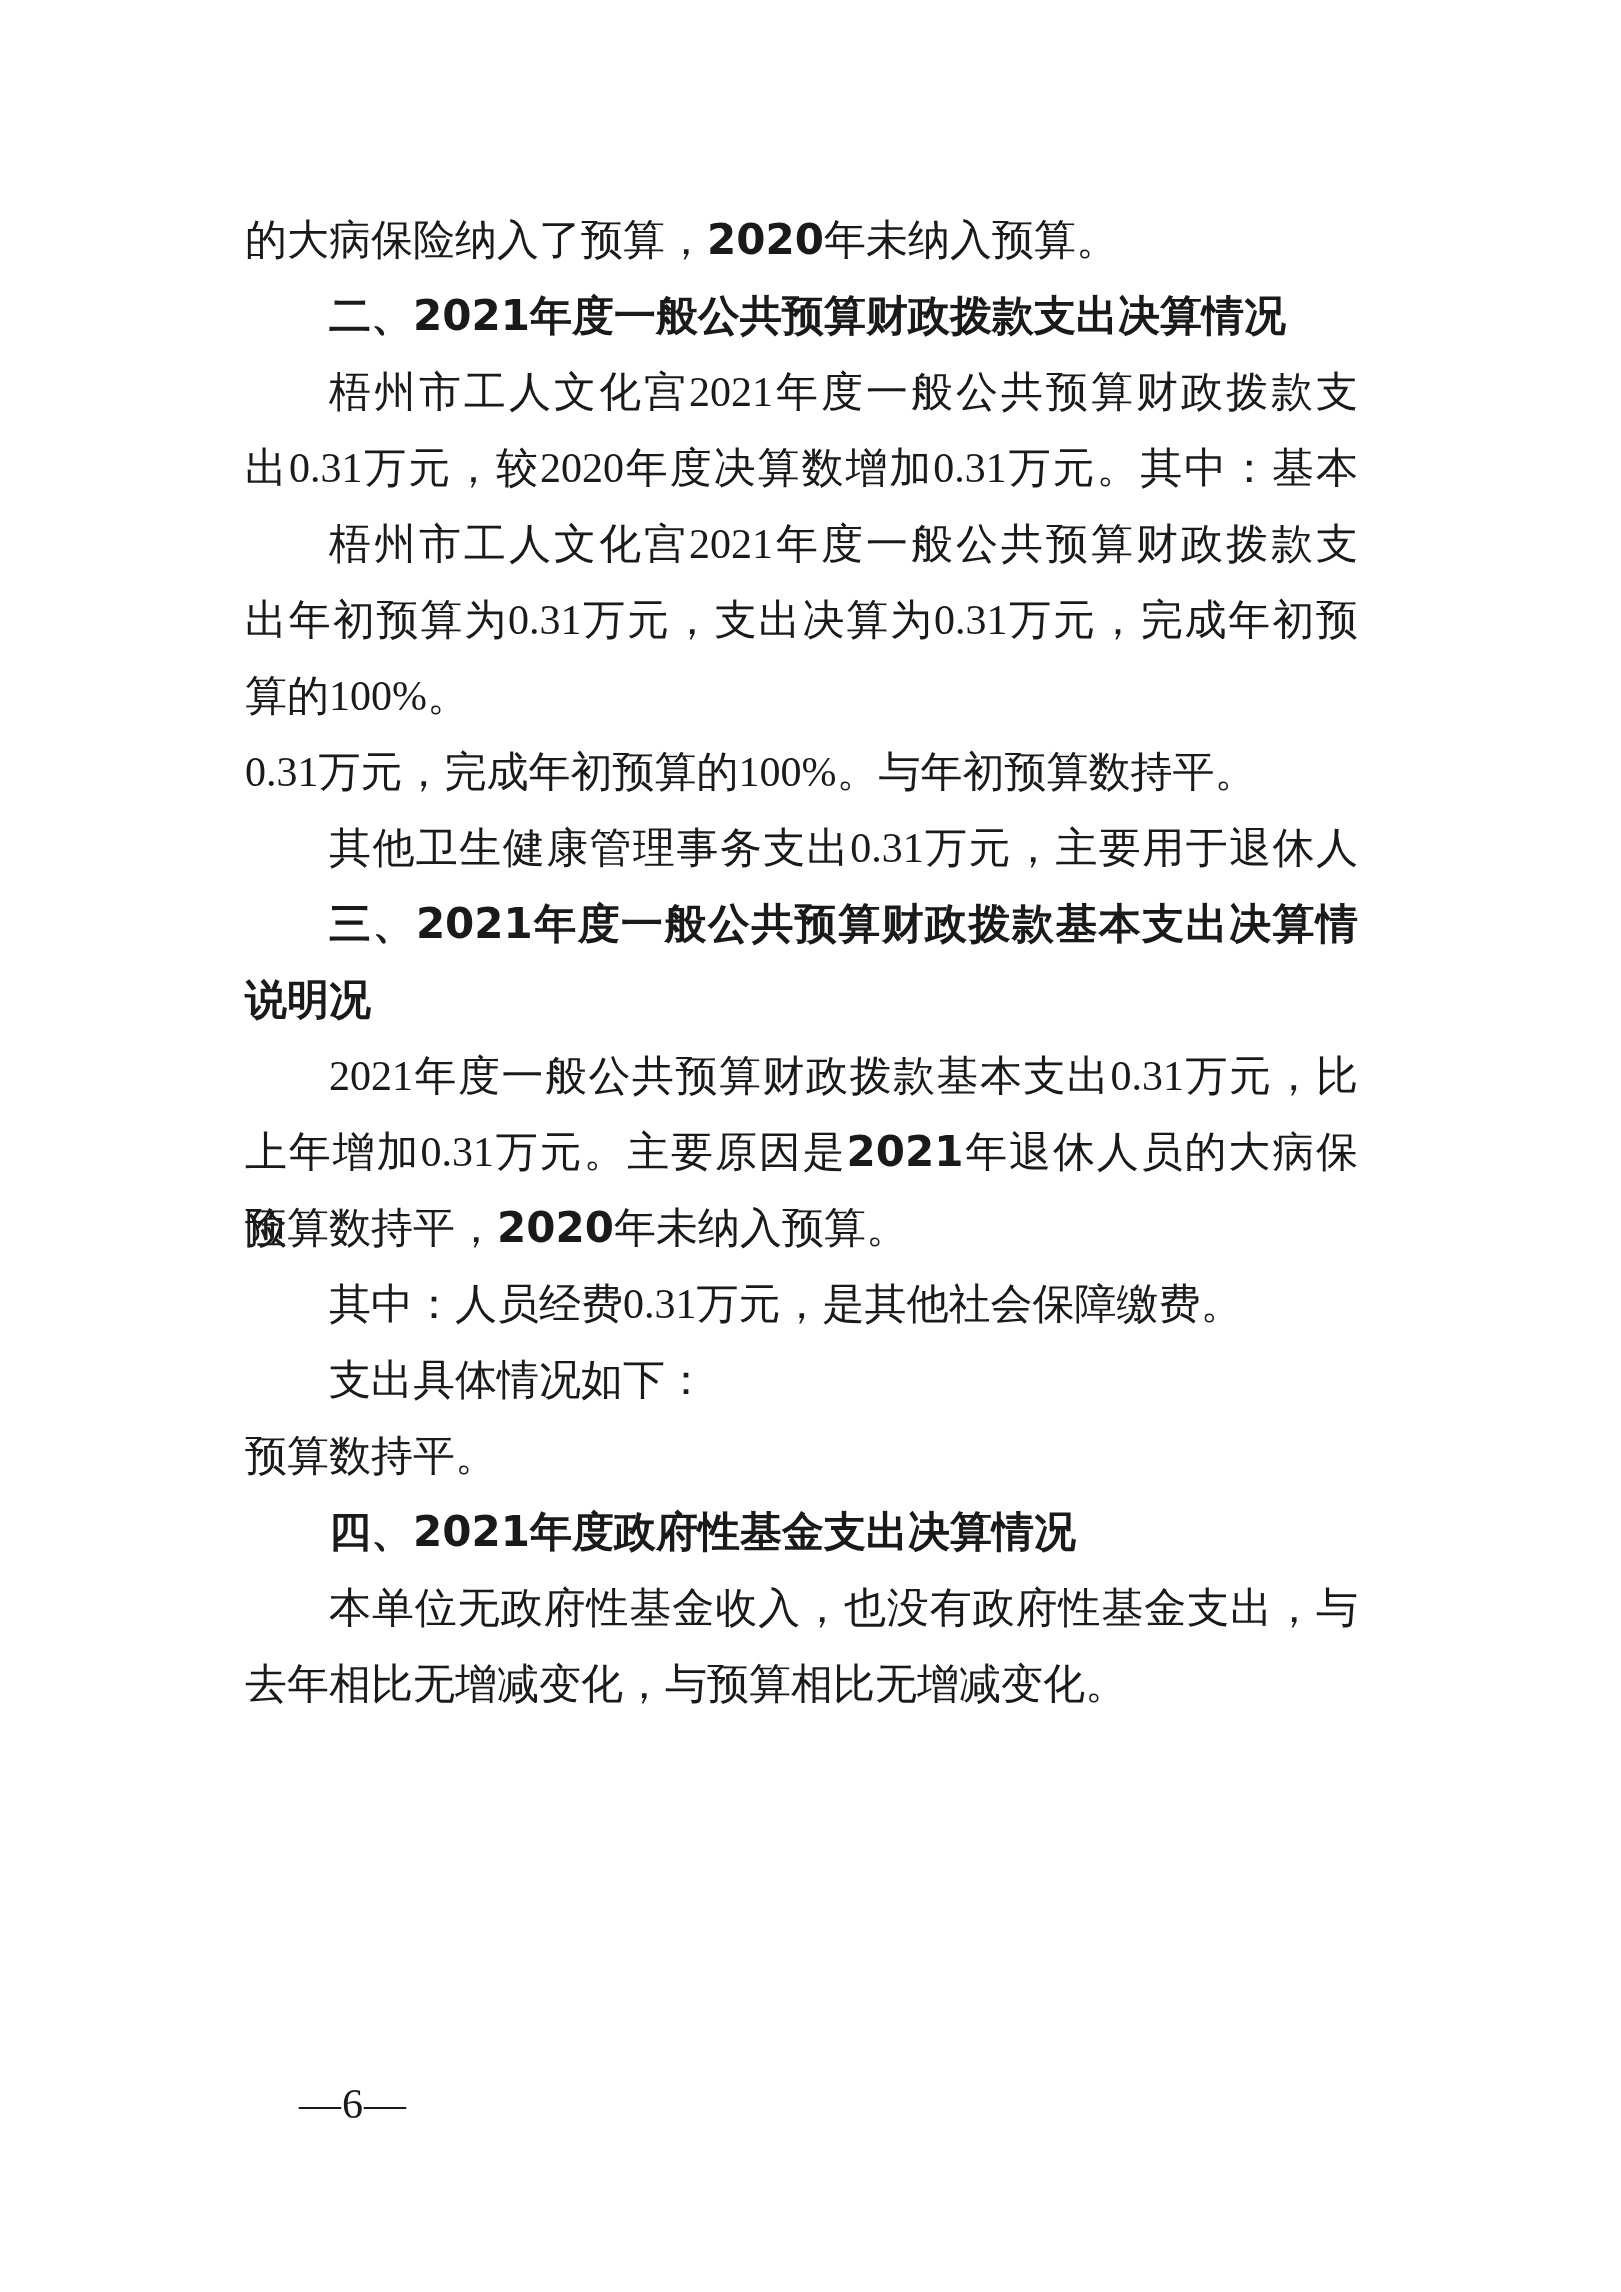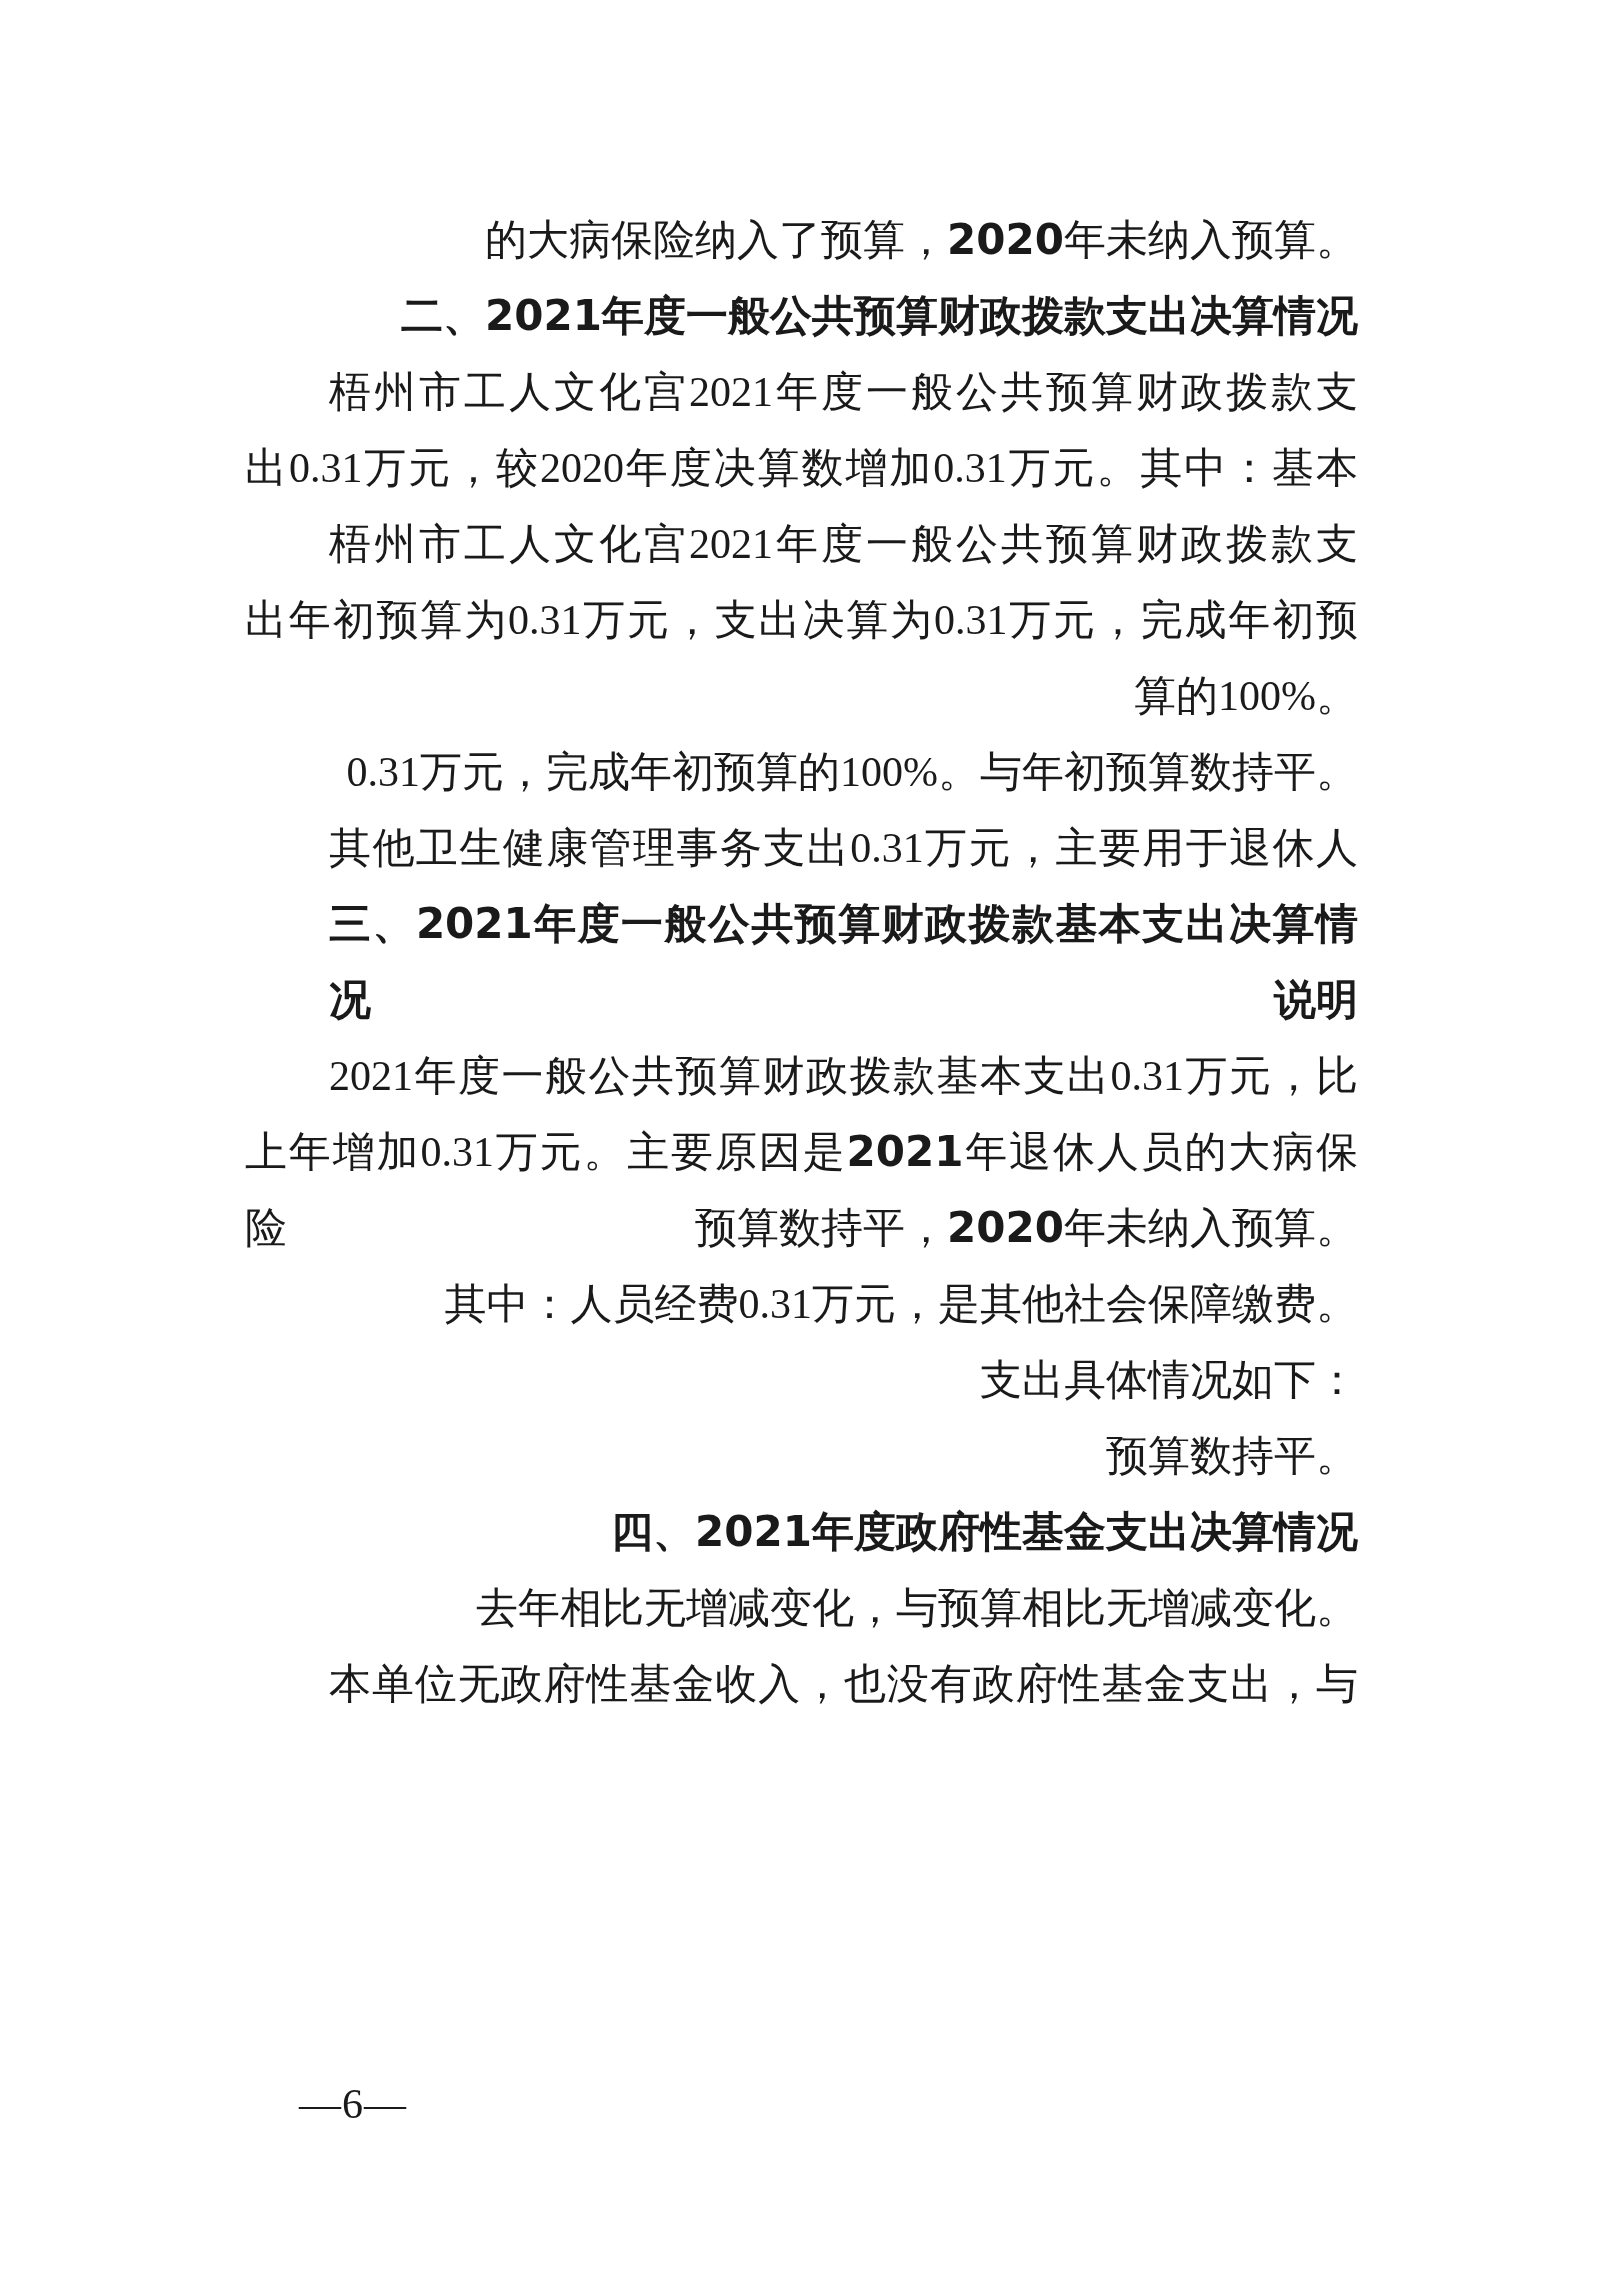--- a/index.html
+++ b/index.html
@@ -24,7 +24,7 @@
     line-height: 76px;
     font-size: 42px;
     white-space: nowrap;
-    text-align: right;
+    text-align: left;
   }
   .line.indent { padding-left: 84px; }
   .line.fill {

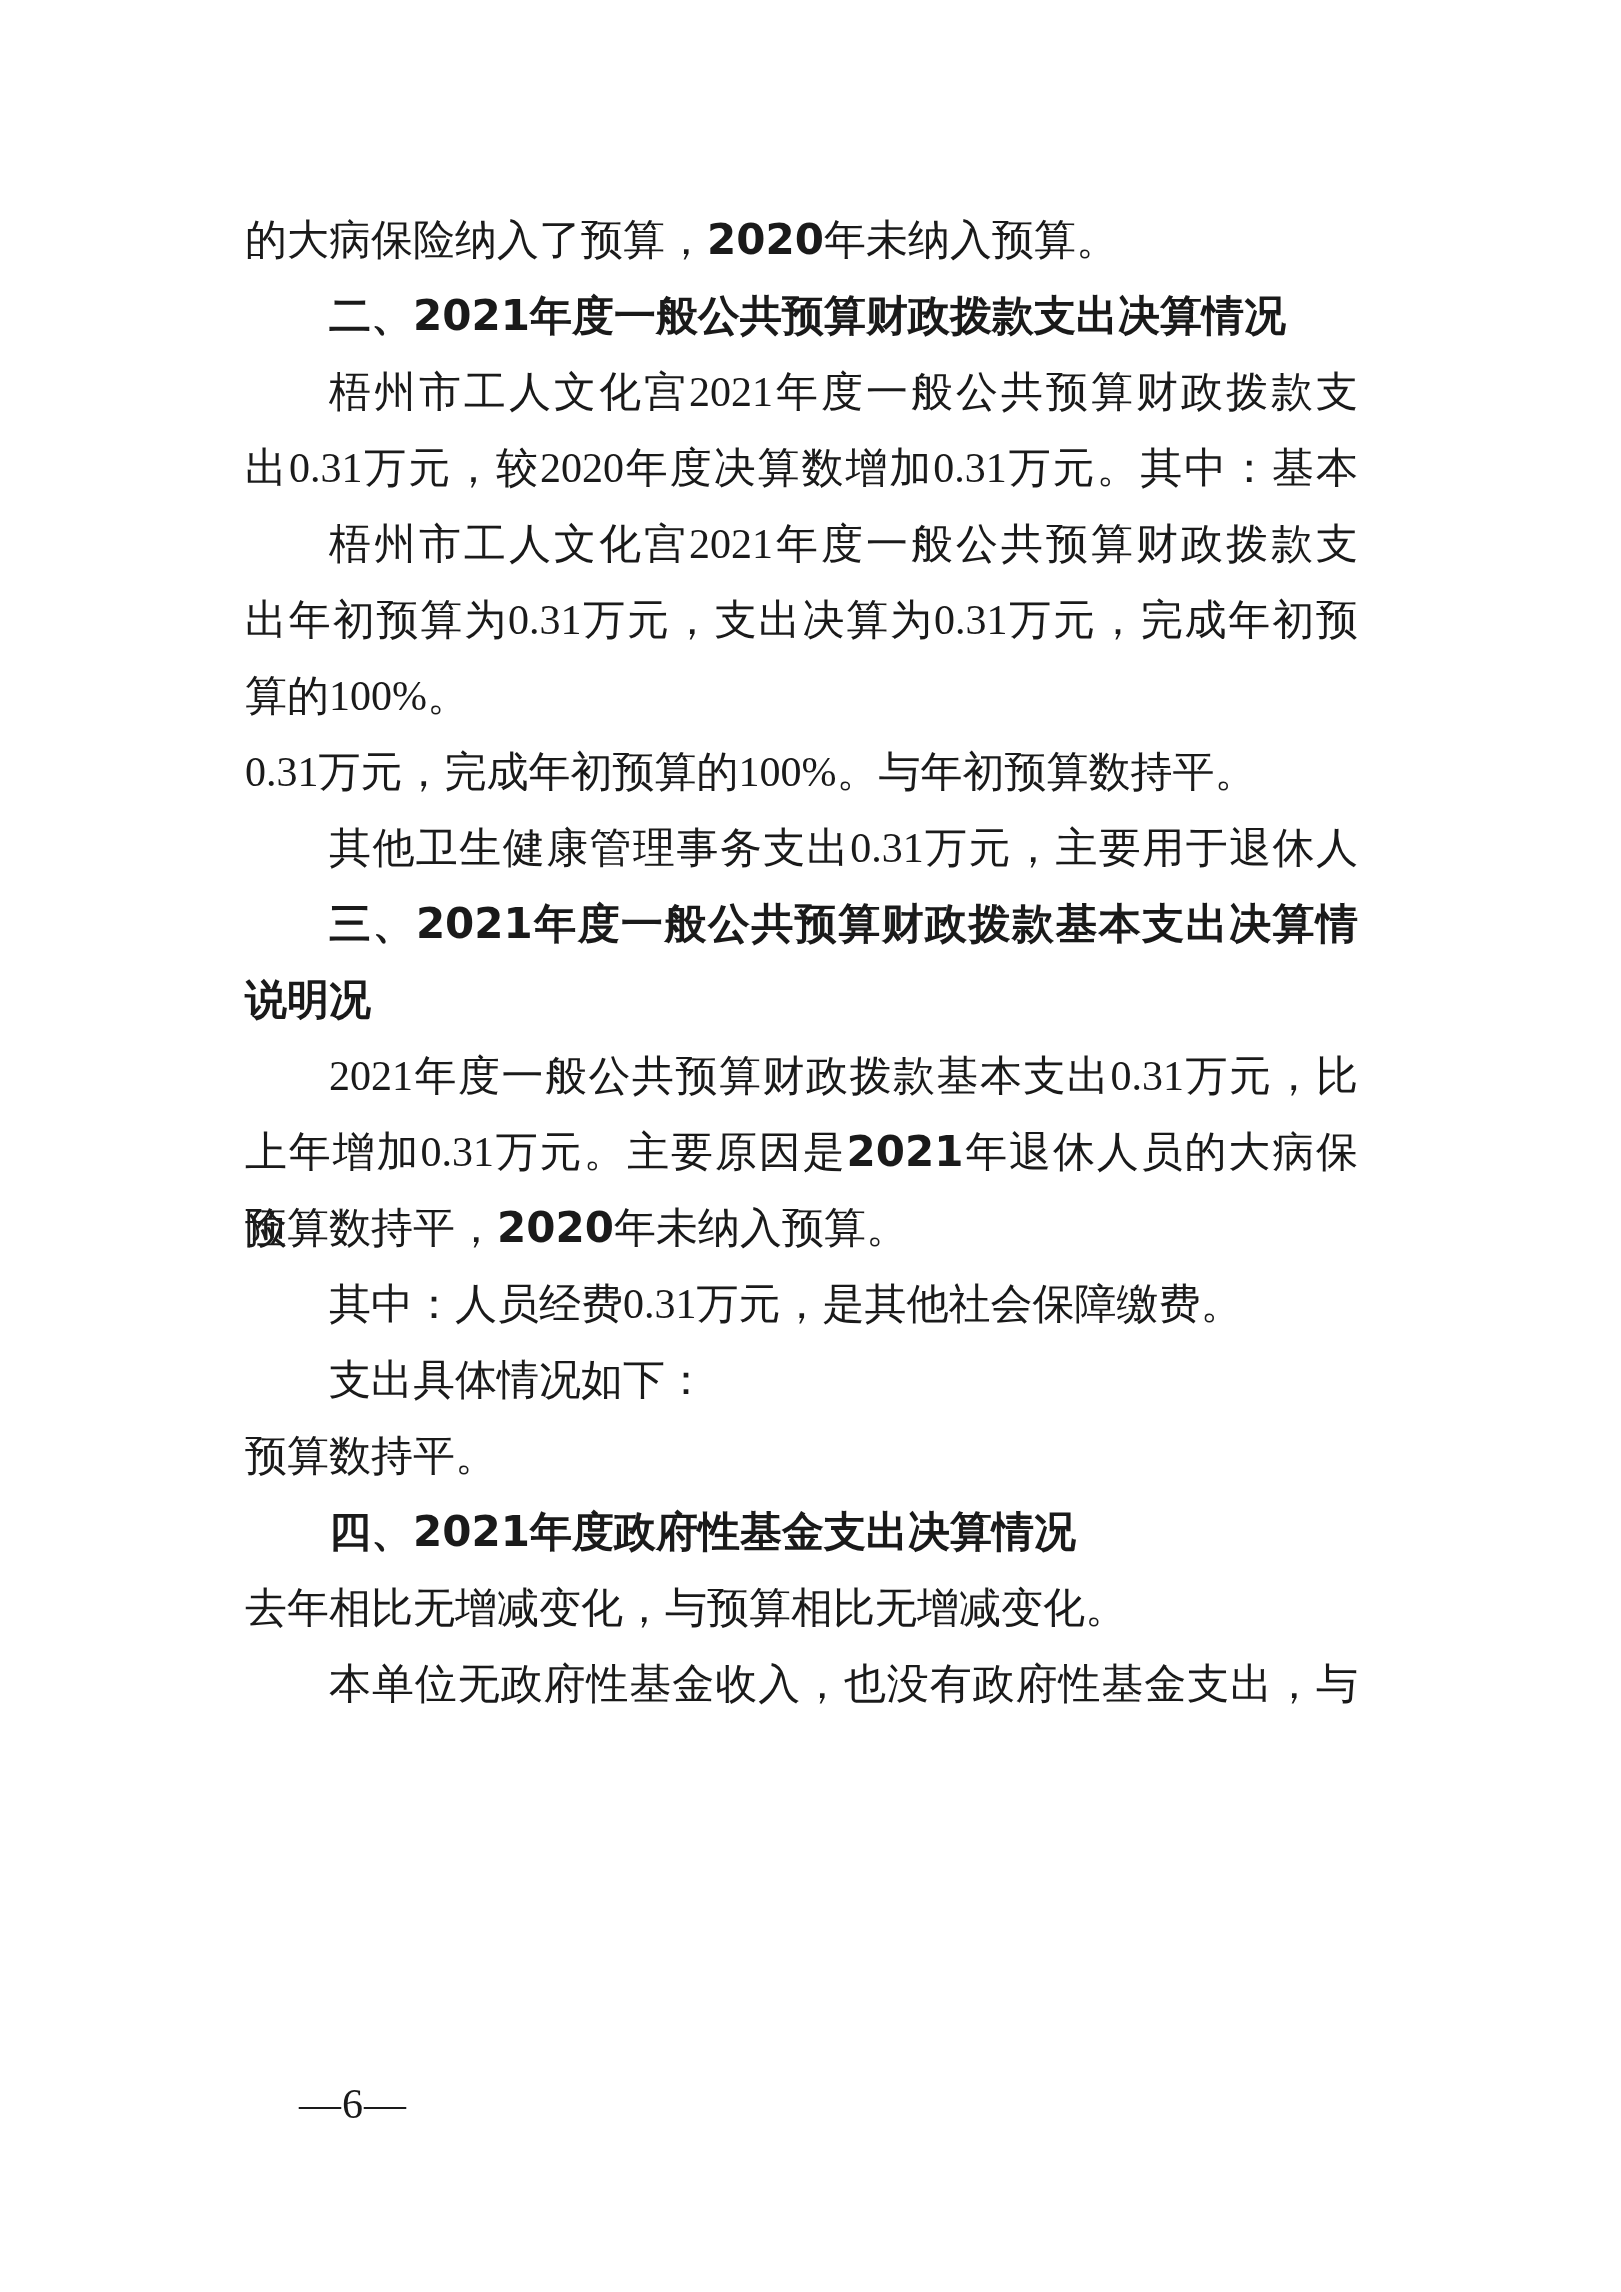--- a/index.html
+++ b/index.html
@@ -73,8 +73,8 @@
       <div class="line indent"><span>支出具体情况如下：</span></div>
       <div class="line"><span>预算数持平。</span></div>
       <div class="line heading indent"><span>四、</span><span class="bold-num">2021</span><span>年度政府性基金支出决算情况</span></div>
+      <div class="line indent fill"><span>本单位无政府性基金收入，也没有政府性基金支出，与</span></div>
       <div class="line"><span>去年相比无增减变化，与预算相比无增减变化。</span></div>
-      <div class="line indent fill"><span>本单位无政府性基金收入，也没有政府性基金支出，与</span></div>
     </div>
   <div class="page-number">—6—</div>
 </div>

